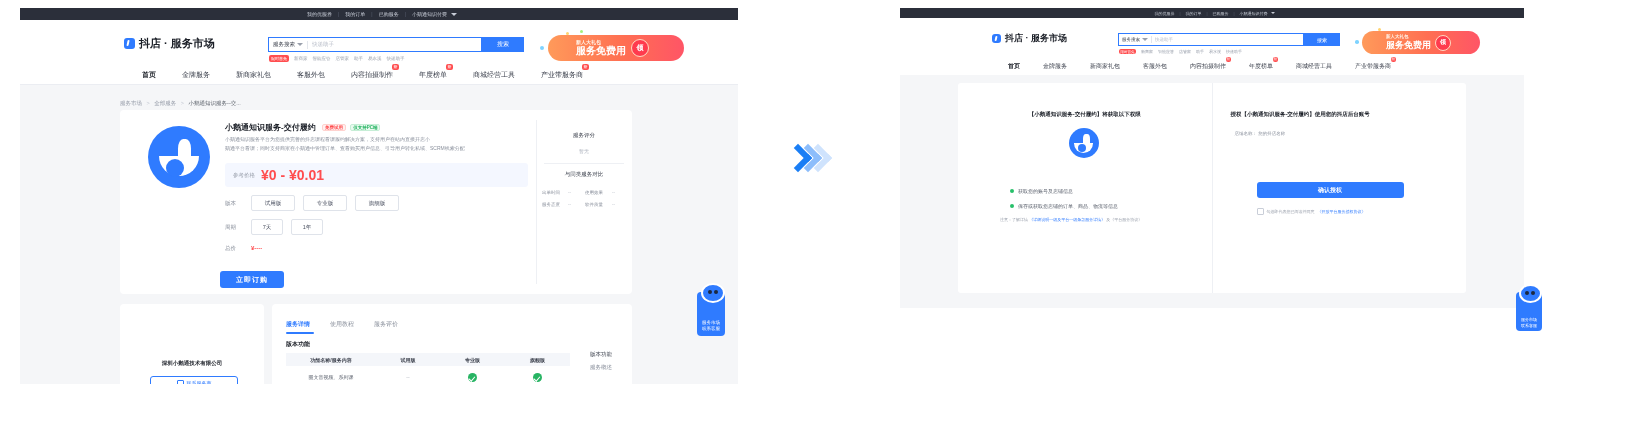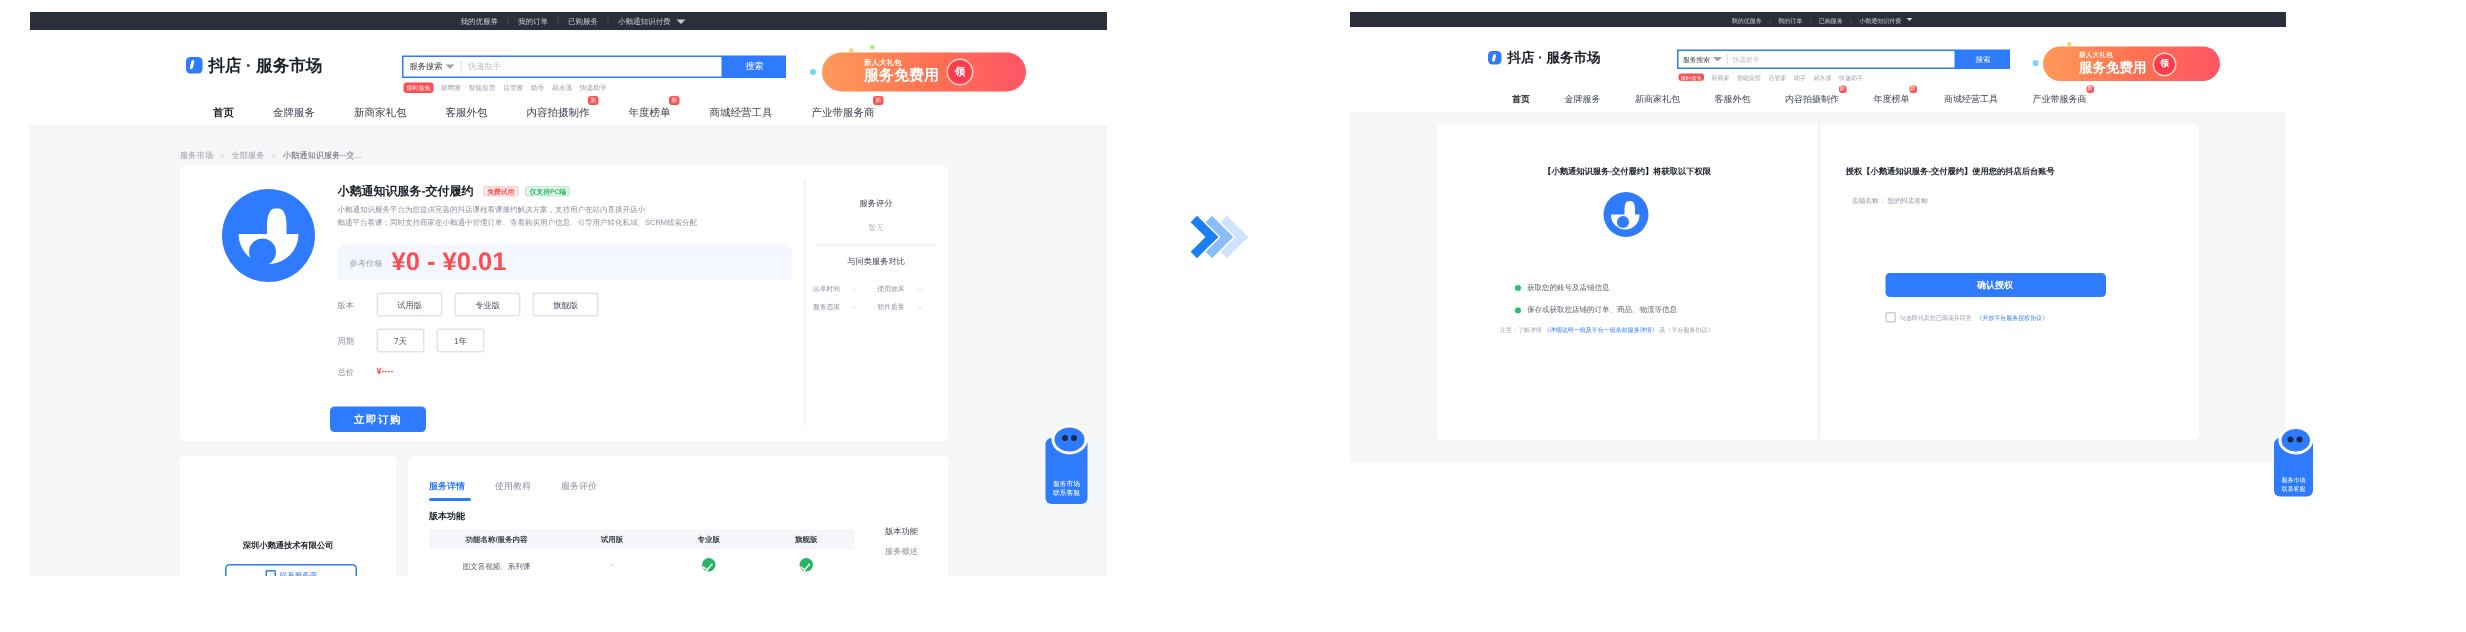--- a/index.html
+++ b/index.html
@@ -230,7 +230,7 @@
 
     <div class="pricebar" style="left:205px;top:155px;width:295px;height:24px;padding-left:8px;">
       <span class="plabel" style="font-size:5.5px;">参考价格</span>
-      <span class="pval" style="font-size:17px;margin-left:6px;">¥0 - ¥0.01</span>
+      <span class="pval" style="font-size:14px;margin-left:6px;">¥0 - ¥0.01</span>
     </div>
 
     <div class="specrow" style="left:205px;top:188px;height:14px;">

